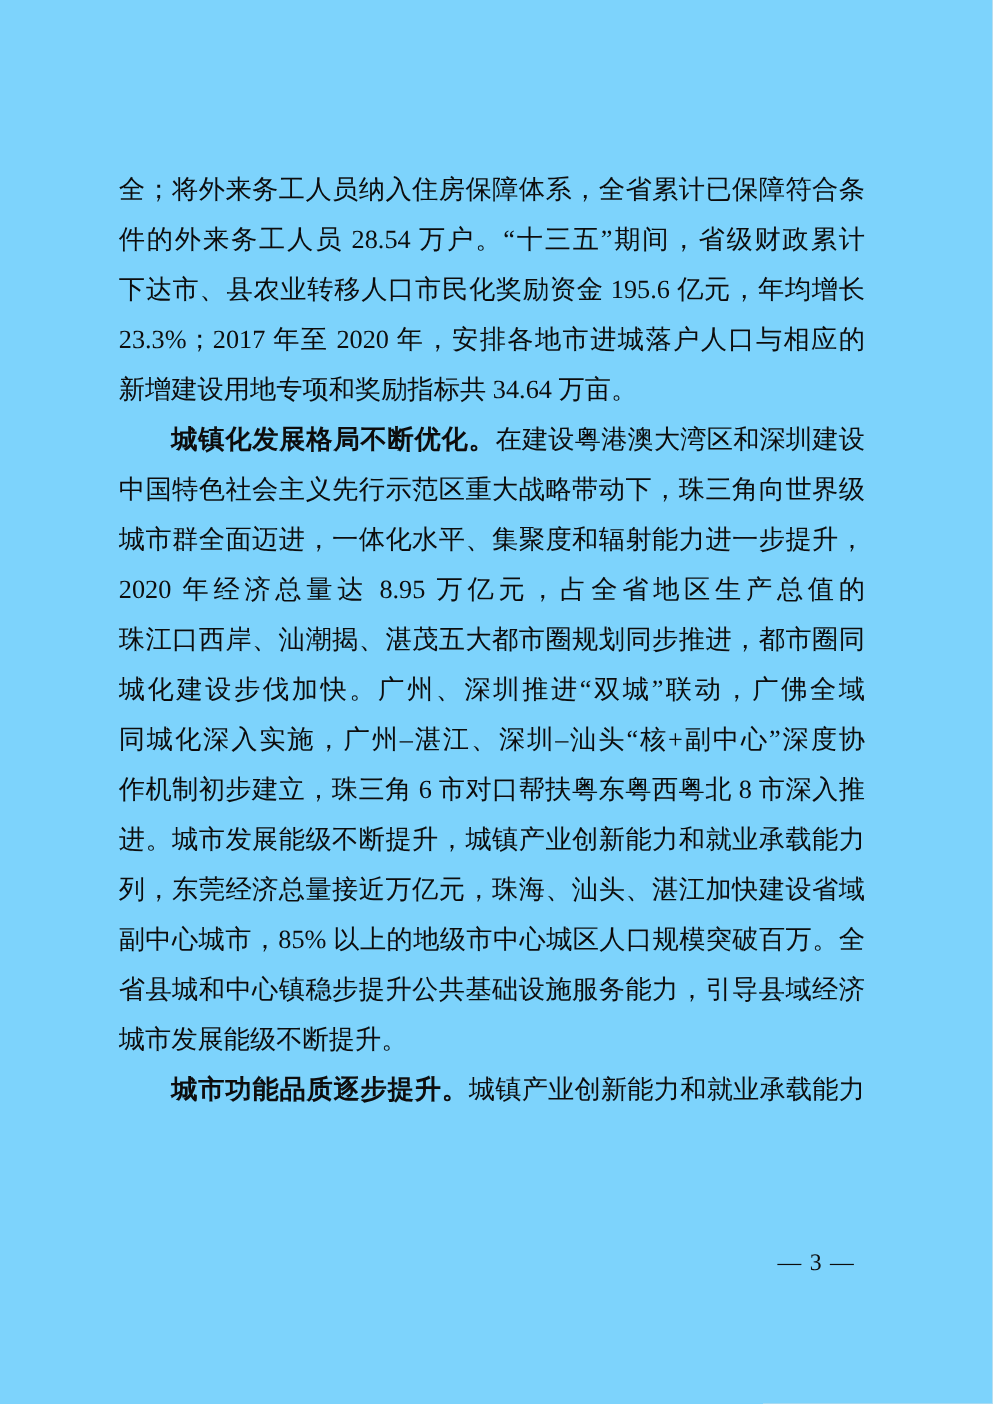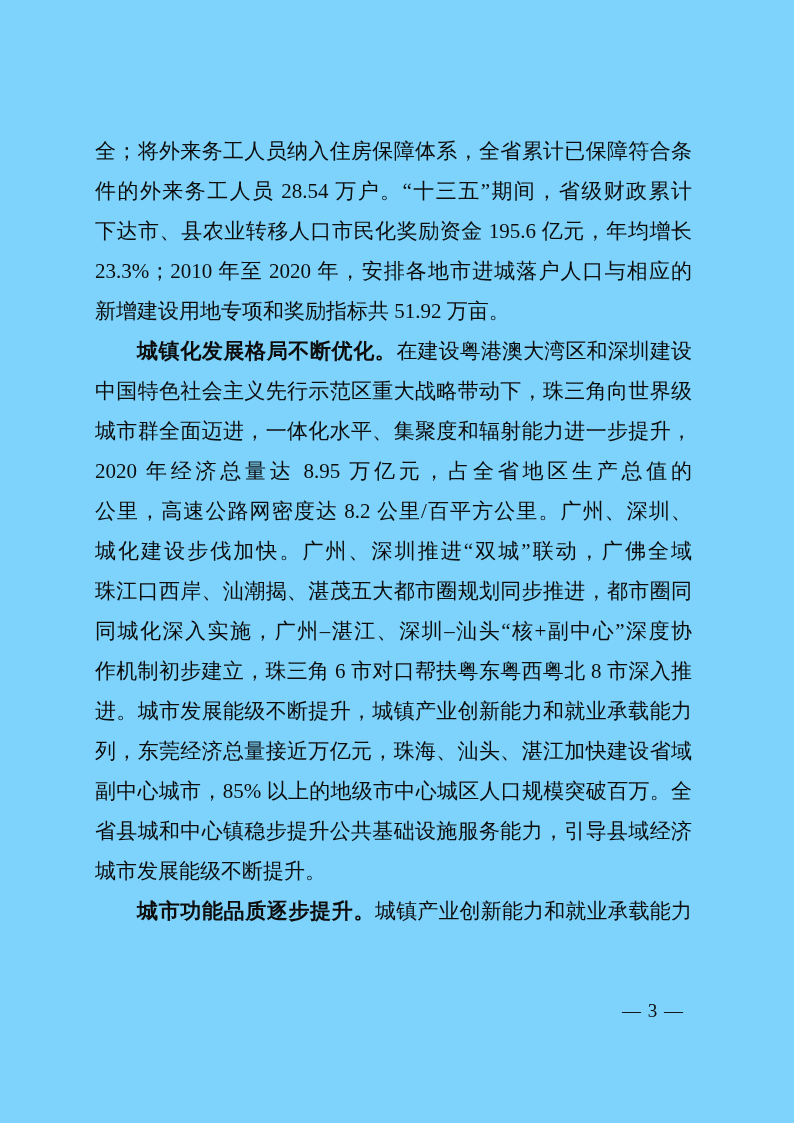--- a/index.html
+++ b/index.html
@@ -63,7 +63,7 @@
       <div class="line just">全；将外来务工人员纳入住房保障体系，全省累计已保障符合条</div>
       <div class="line just">件的外来务工人员 28.54 万户。“十三五”期间，省级财政累计</div>
       <div class="line just">下达市、县农业转移人口市民化奖励资金 195.6 亿元，年均增长</div>
-      <div class="line just">23.3%；2010 年至 2020 年，安排各地市进城落户人口与相应的</div>
+      <div class="line just">23.3%；2017 年至 2020 年，安排各地市进城落户人口与相应的</div>
       <div class="line">新增建设用地专项和奖励指标共 51.92 万亩。</div>
       <div class="line just indent"><span class="lead">城镇化发展格局不断优化。</span>在建设粤港澳大湾区和深圳建设</div>
       <div class="line just">中国特色社会主义先行示范区重大战略带动下，珠三角向世界级</div>

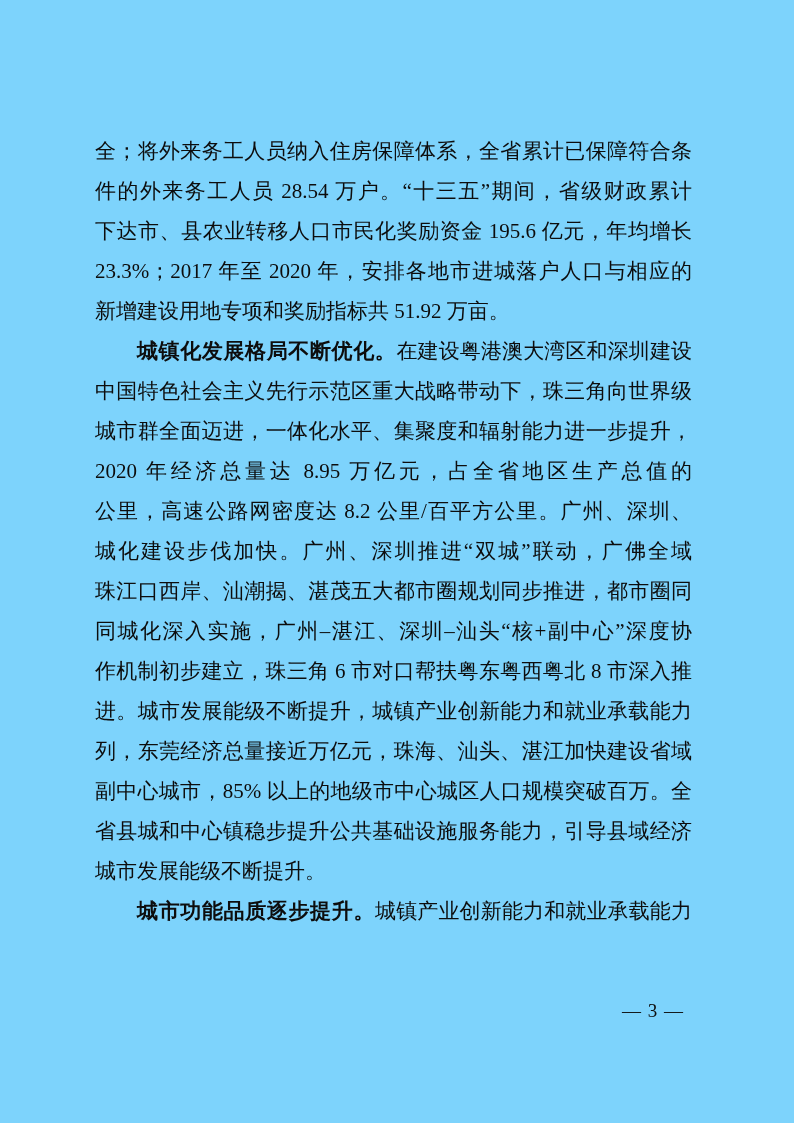--- a/index.html
+++ b/index.html
@@ -64,7 +64,7 @@
       <div class="line just">件的外来务工人员 28.54 万户。“十三五”期间，省级财政累计</div>
       <div class="line just">下达市、县农业转移人口市民化奖励资金 195.6 亿元，年均增长</div>
       <div class="line just">23.3%；2017 年至 2020 年，安排各地市进城落户人口与相应的</div>
-      <div class="line">新增建设用地专项和奖励指标共 51.92 万亩。</div>
+      <div class="line">新增建设用地专项和奖励指标共 34.64 万亩。</div>
       <div class="line just indent"><span class="lead">城镇化发展格局不断优化。</span>在建设粤港澳大湾区和深圳建设</div>
       <div class="line just">中国特色社会主义先行示范区重大战略带动下，珠三角向世界级</div>
       <div class="line just">城市群全面迈进，一体化水平、集聚度和辐射能力进一步提升，</div>

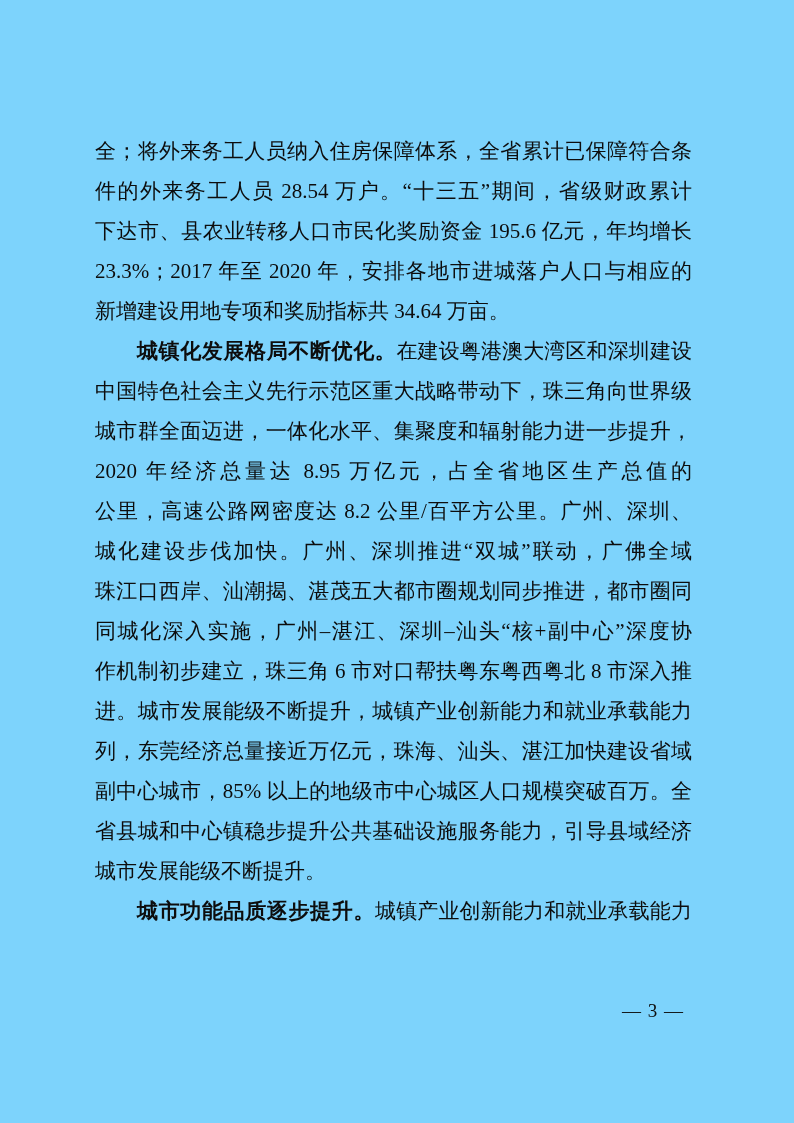--- a/index.html
+++ b/index.html
@@ -69,7 +69,6 @@
       <div class="line just">中国特色社会主义先行示范区重大战略带动下，珠三角向世界级</div>
       <div class="line just">城市群全面迈进，一体化水平、集聚度和辐射能力进一步提升，</div>
       <div class="line just">2020 年经济总量达 8.95 万亿元，占全省地区生产总值的</div>
-      <div class="line just">公里，高速公路网密度达 8.2 公里/百平方公里。广州、深圳、</div>
       <div class="line just">城化建设步伐加快。广州、深圳推进“双城”联动，广佛全域</div>
       <div class="line just">珠江口西岸、汕潮揭、湛茂五大都市圈规划同步推进，都市圈同</div>
       <div class="line just">同城化深入实施，广州–湛江、深圳–汕头“核+副中心”深度协</div>

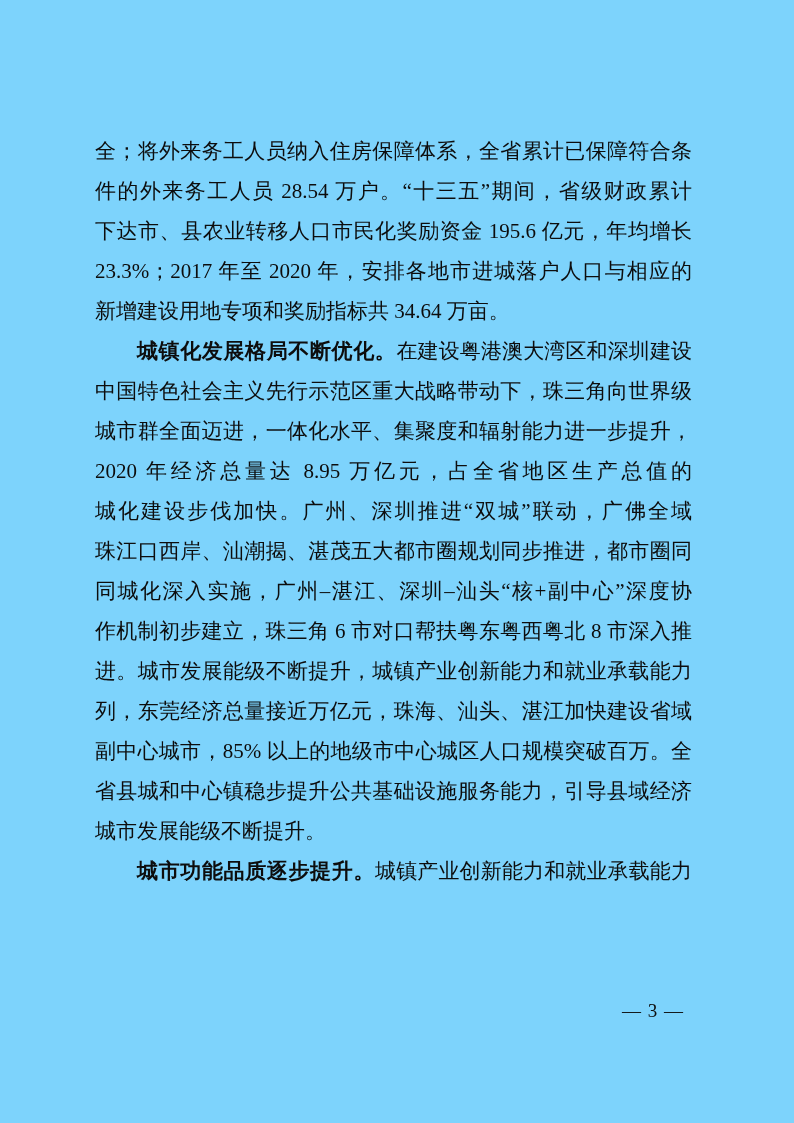--- a/index.html
+++ b/index.html
@@ -69,8 +69,8 @@
       <div class="line just">中国特色社会主义先行示范区重大战略带动下，珠三角向世界级</div>
       <div class="line just">城市群全面迈进，一体化水平、集聚度和辐射能力进一步提升，</div>
       <div class="line just">2020 年经济总量达 8.95 万亿元，占全省地区生产总值的</div>
+      <div class="line just">珠江口西岸、汕潮揭、湛茂五大都市圈规划同步推进，都市圈同</div>
       <div class="line just">城化建设步伐加快。广州、深圳推进“双城”联动，广佛全域</div>
-      <div class="line just">珠江口西岸、汕潮揭、湛茂五大都市圈规划同步推进，都市圈同</div>
       <div class="line just">同城化深入实施，广州–湛江、深圳–汕头“核+副中心”深度协</div>
       <div class="line just">作机制初步建立，珠三角 6 市对口帮扶粤东粤西粤北 8 市深入推</div>
       <div class="line just">进。城市发展能级不断提升，城镇产业创新能力和就业承载能力</div>

